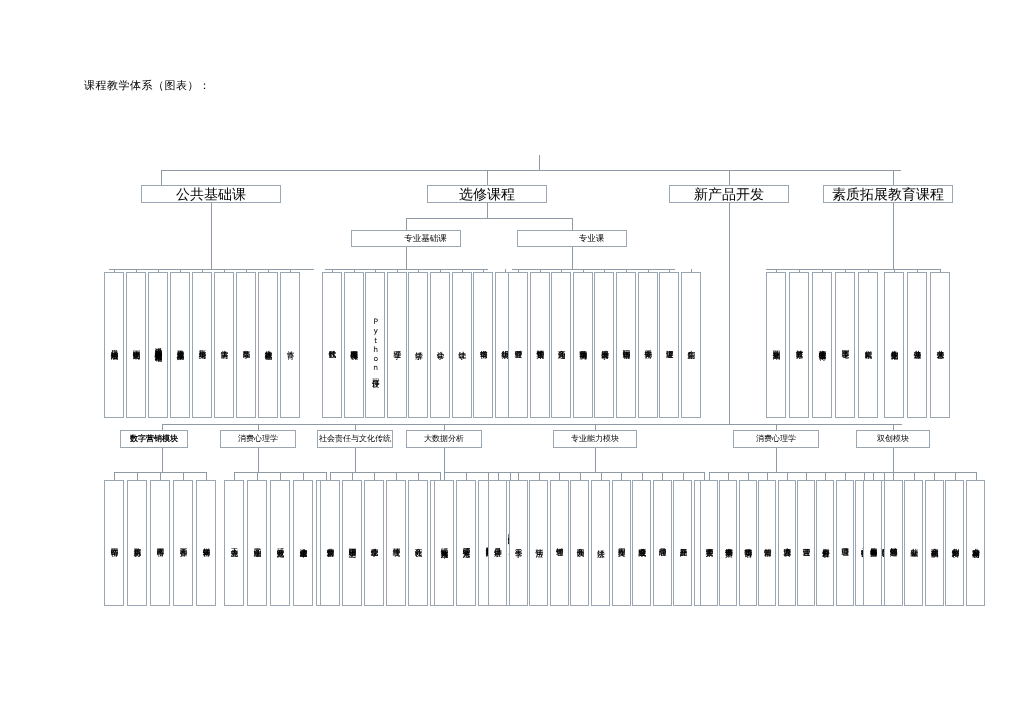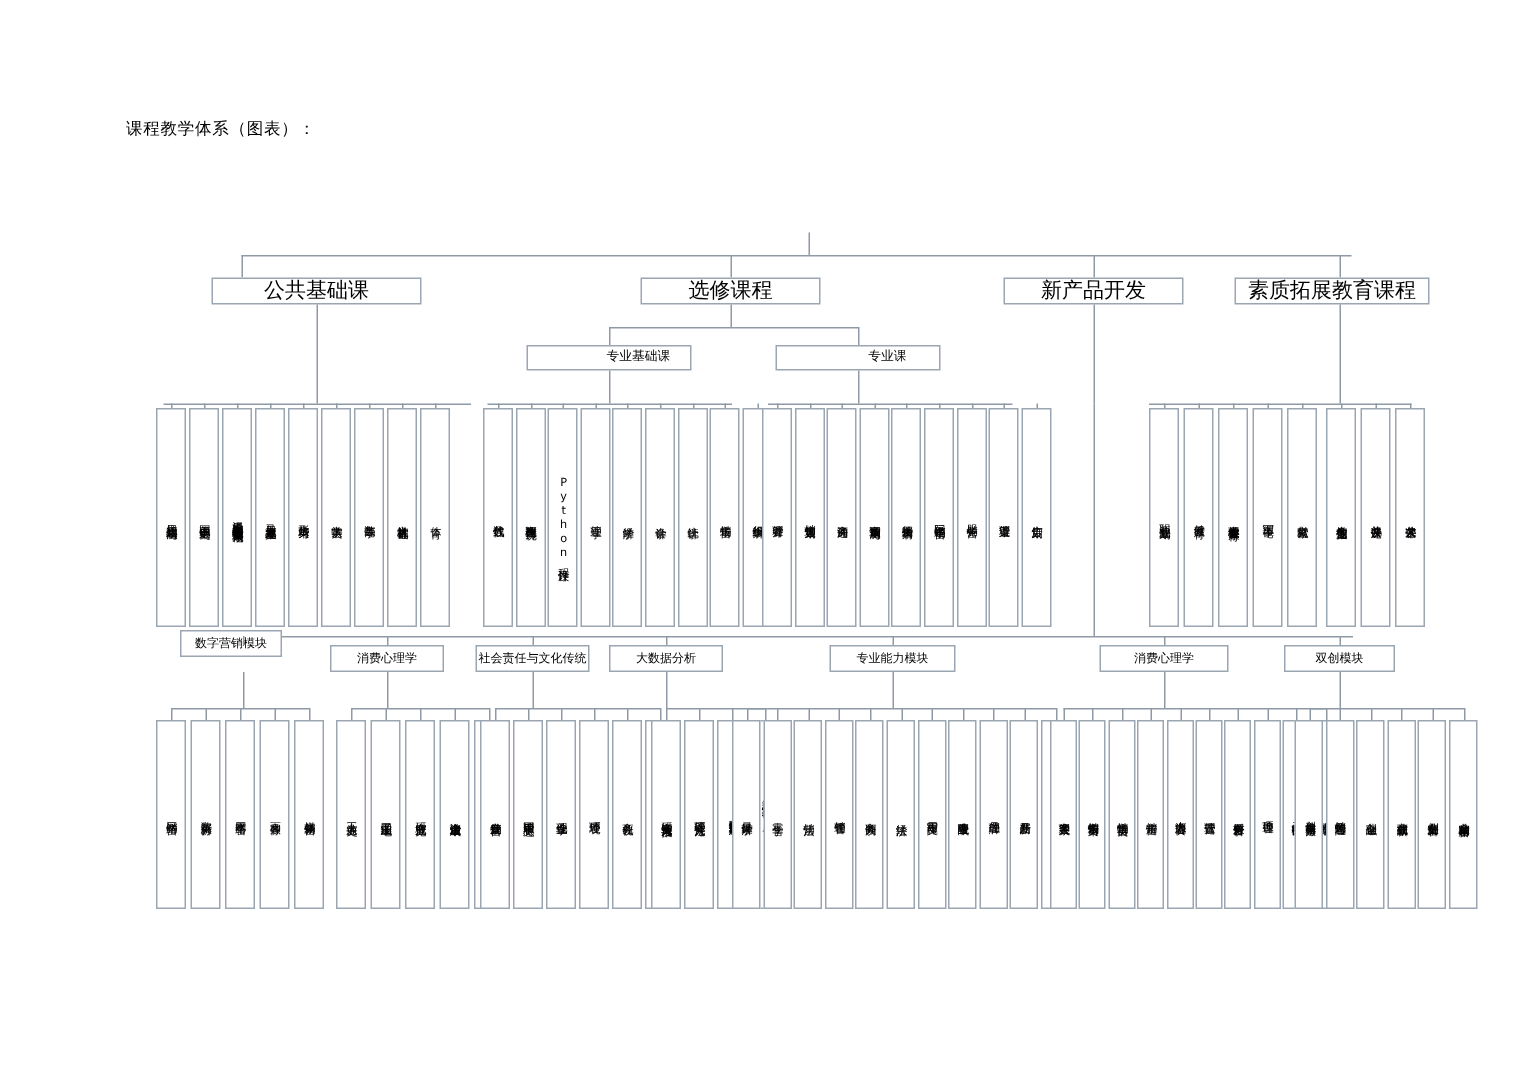--- a/index.html
+++ b/index.html
@@ -202,7 +202,7 @@
   <div class="ln lnh" style="left:162px; top:424px; width:740px;"></div>
 
   <div id="modulerow">
-      <div class="box module" style="left: 120px; top: 420px; width: 68px; height: 18px;">数字营销模块</div>
+      <div class="box module" style="left: 120px; top: 430px; width: 68px; height: 18px; font-weight: bold;">数字营销模块</div>
       <div class="ln lnv" style="left: 162px; top: 424px; height: 6px;"></div>
       <div class="box module" style="left: 220px; top: 430px; width: 76px; height: 18px;">消费心理学</div>
       <div class="ln lnv" style="left: 258px; top: 424px; height: 6px;"></div>

